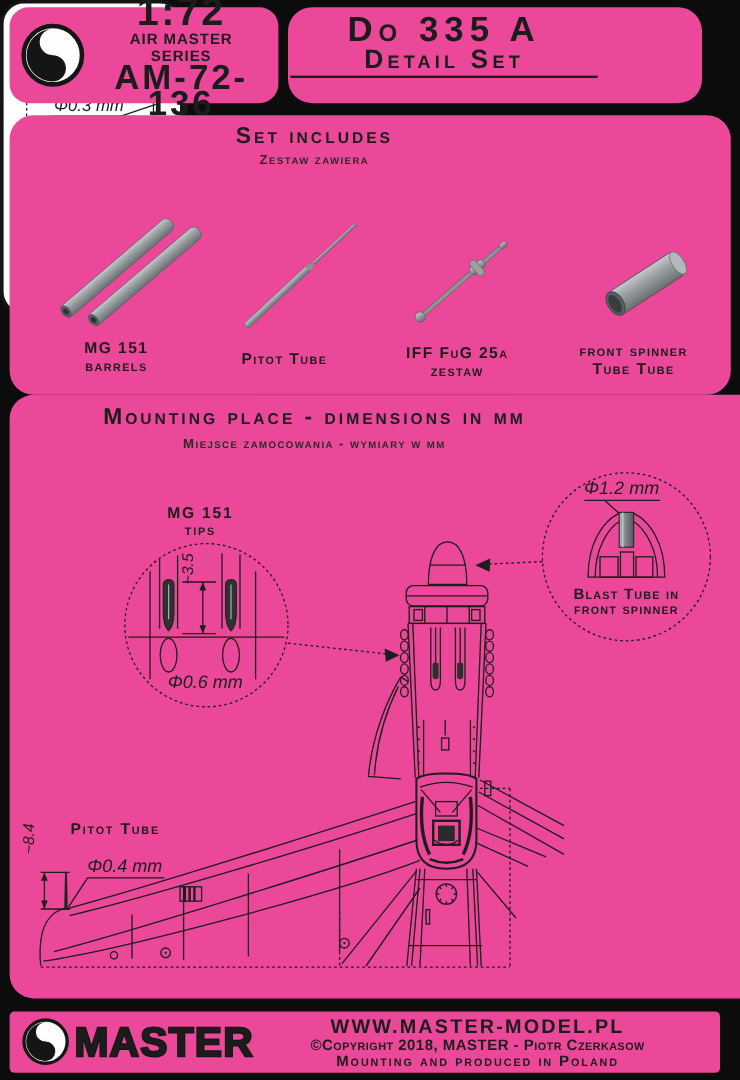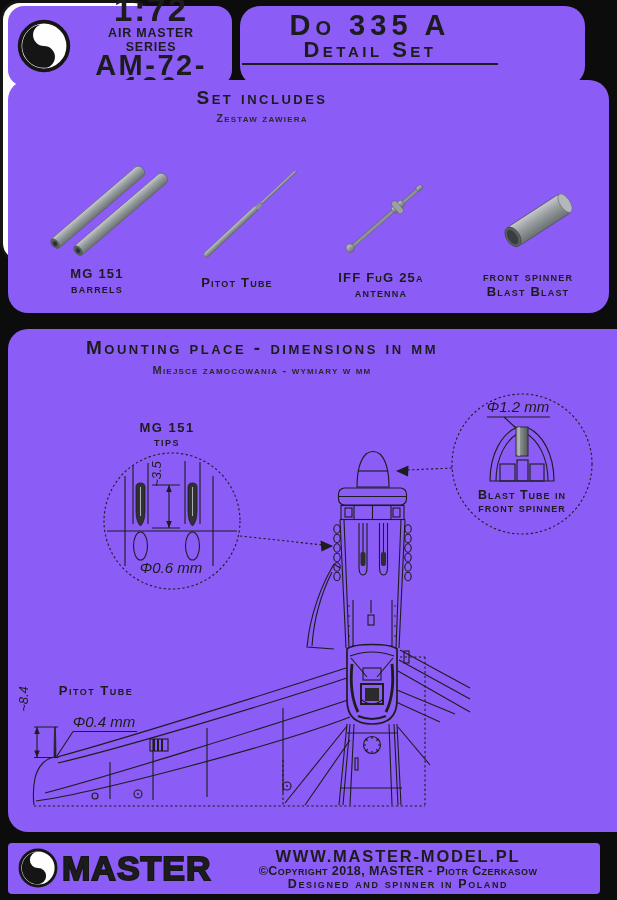--- a/index.html
+++ b/index.html
@@ -5,7 +5,7 @@
   html,body{margin:0;padding:0;background:#3a3a3a;}
   .sheet{position:relative;width:617px;height:900px;background:#0c0c0c;
          font-family:"Liberation Sans",sans-serif;color:#1c1c1c;overflow:hidden;}
-  .panel{position:absolute;background:#8b5cf6;}
+  .panel{position:absolute;background:#ec4899;}
   .sc{font-variant:small-caps;}
   .center-x{transform:translateX(-50%);white-space:nowrap;text-align:center;}
 

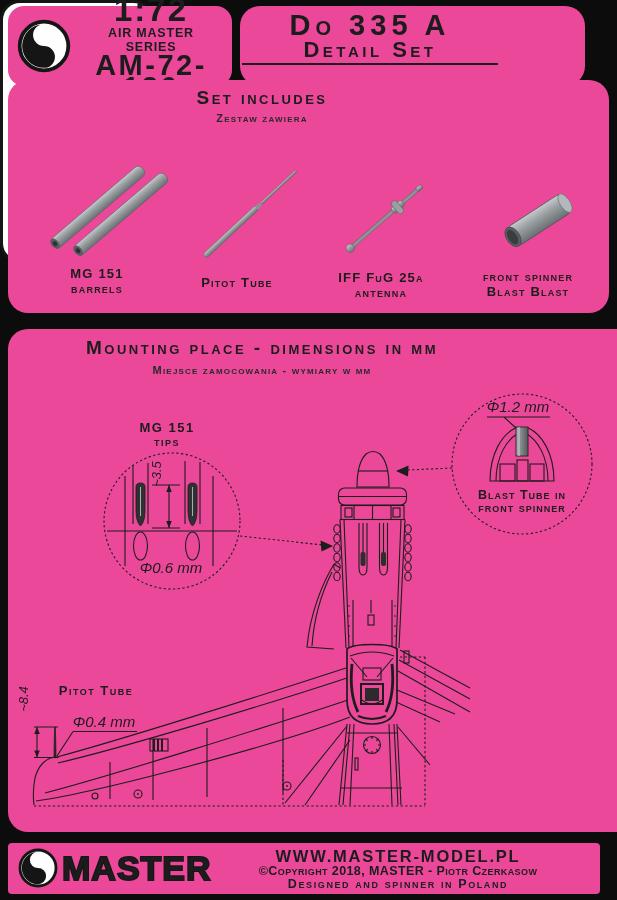--- a/index.html
+++ b/index.html
@@ -24,7 +24,7 @@
   .prod-sub-pl{font-size:12px;font-weight:bold;letter-spacing:1.5px;line-height:13px;}
 
   
-  .panel-includes{left:8px;top:80px;width:601px;height:233px;border-radius:20px;}
+  .panel-includes{left:8px;top:96px;width:601px;height:233px;border-radius:20px;}
   .sec-title{position:absolute;left:254px;font-size:19px;font-weight:bold;letter-spacing:2.5px;}
   .sec-sub{position:absolute;left:254px;font-size:11px;font-weight:bold;letter-spacing:1.2px;color:#2a2a2a;}
   .part-label{position:absolute;font-size:13px;font-weight:bold;letter-spacing:1.2px;line-height:15px;}

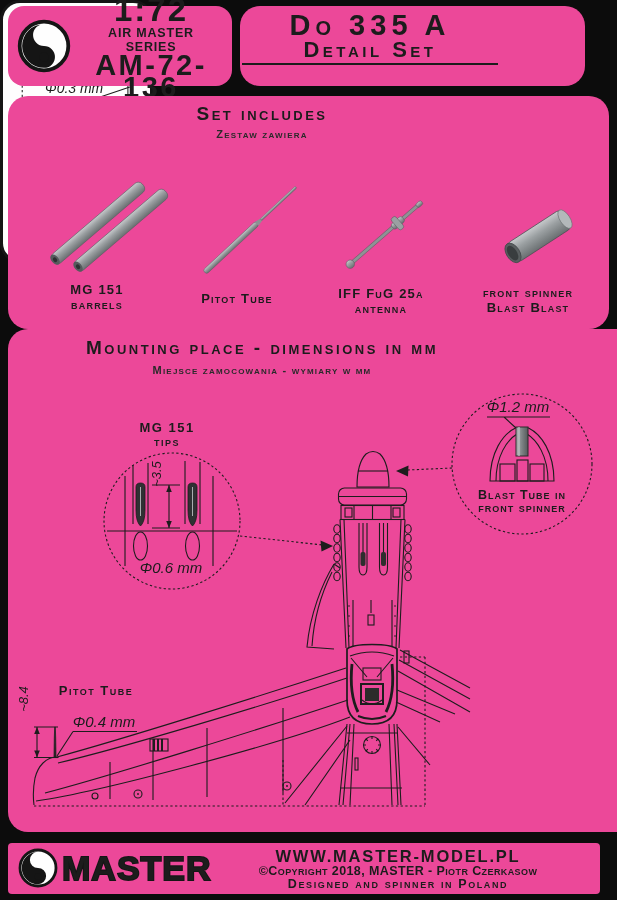--- a/index.html
+++ b/index.html
@@ -138,7 +138,7 @@
     </div>
     <div class="part-label sc center-x" style="left:373px;top:190px;">
       <div>IFF FuG 25a</div>
-      <div>antenna</div>
+      <div>zestaw</div>
     </div>
     <div class="part-label sc center-x" style="left:520px;top:189px;">
       <div>front spinner</div>

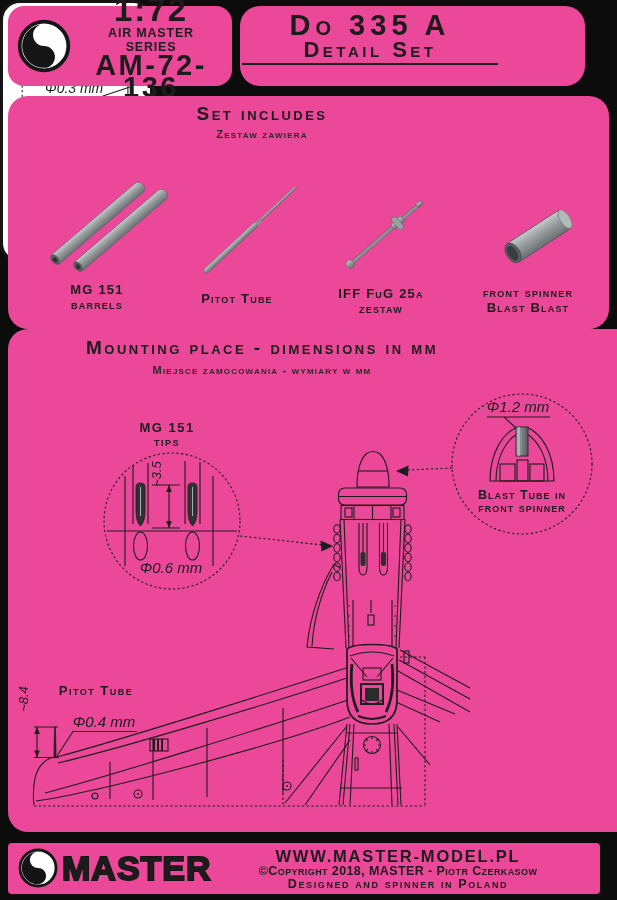--- a/index.html
+++ b/index.html
@@ -142,7 +142,7 @@
     </div>
     <div class="part-label sc center-x" style="left:520px;top:189px;">
       <div>front spinner</div>
-      <div>Blast Blast</div>
+      <div>Tube Tube</div>
     </div>
   </div>
 

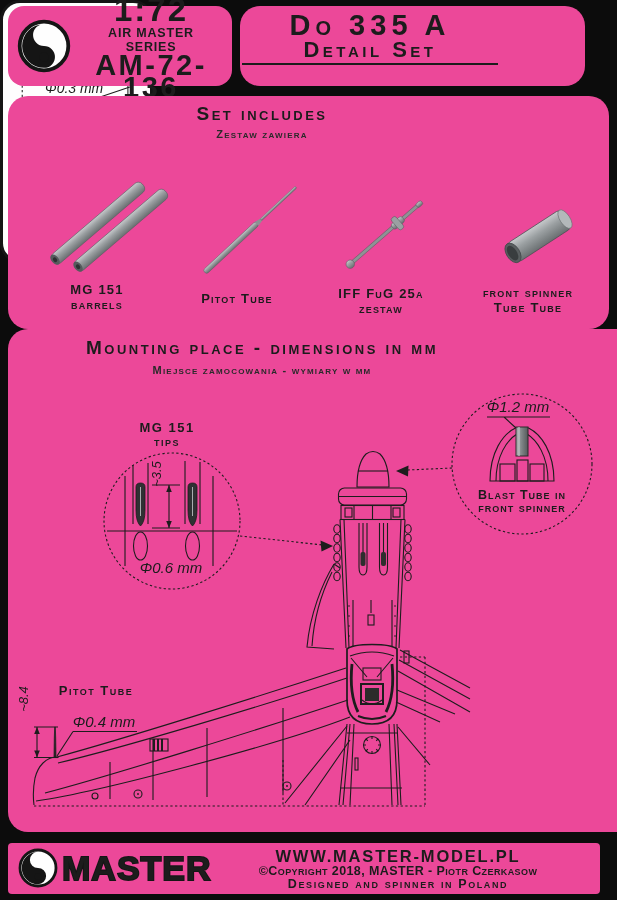--- a/index.html
+++ b/index.html
@@ -342,7 +342,7 @@
     <div class="footer-right center-x">
       <div class="f-url">WWW.MASTER-MODEL.PL</div>
       <div class="f-copy sc">©Copyright 2018, MASTER - Piotr Czerkasow</div>
-      <div class="f-origin sc">Designed and spinner in Poland</div>
+      <div class="f-origin sc">Mounting and produced in Poland</div>
     </div>
   </div>
 

